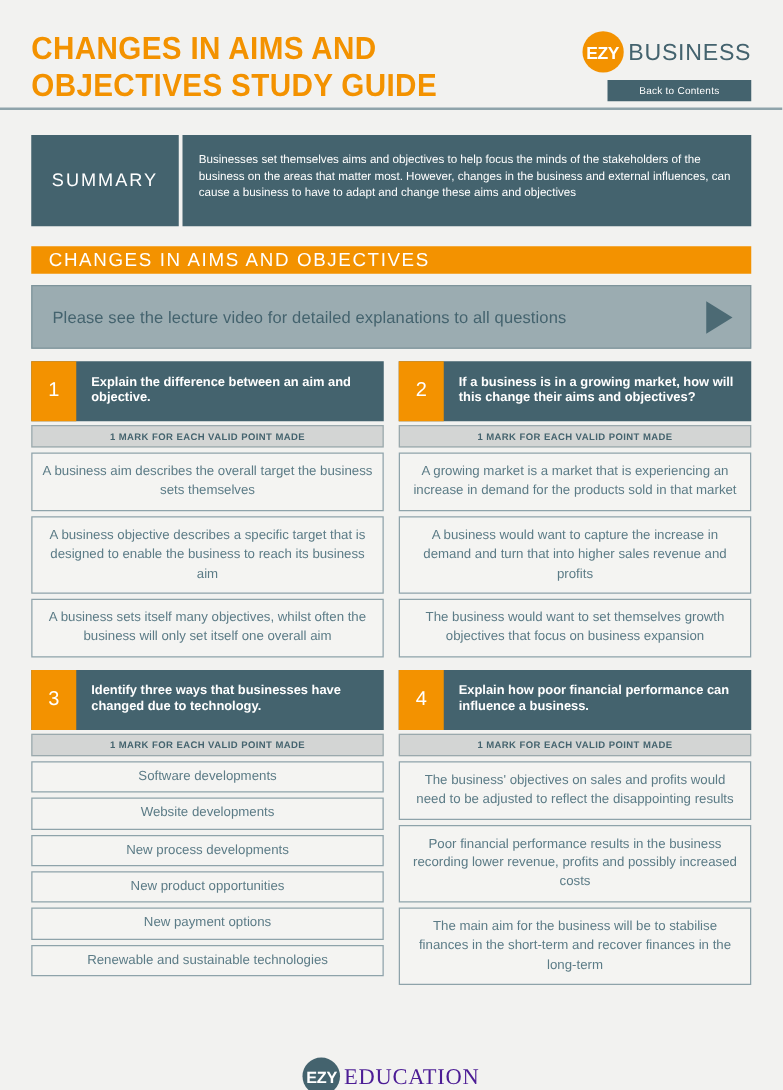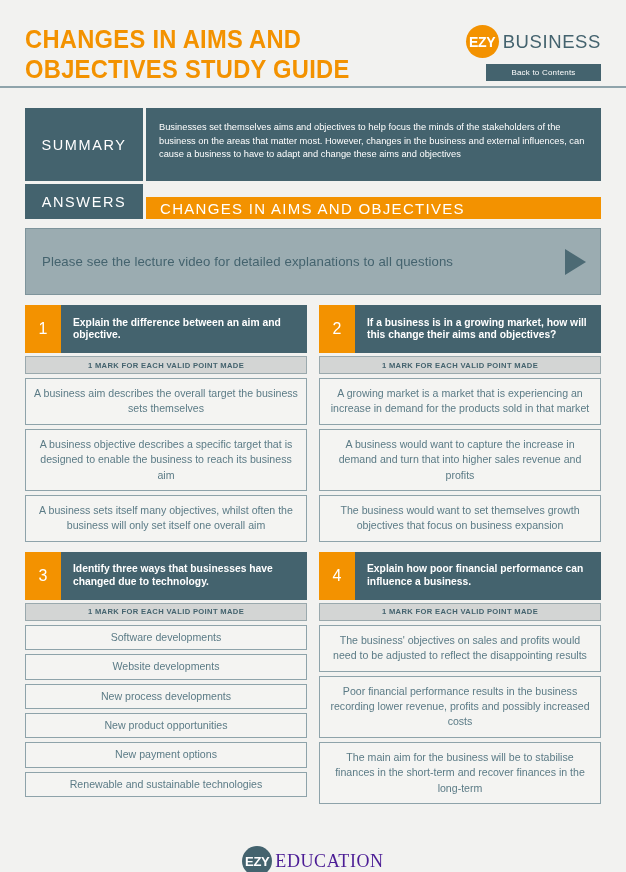--- a/index.html
+++ b/index.html
@@ -292,7 +292,6 @@
   </div>
 
   <div class="summary-row answers-row">
-    <div class="label-cell">ANSWERS</div>
     <div class="answers-title">CHANGES IN AIMS AND OBJECTIVES</div>
   </div>
 

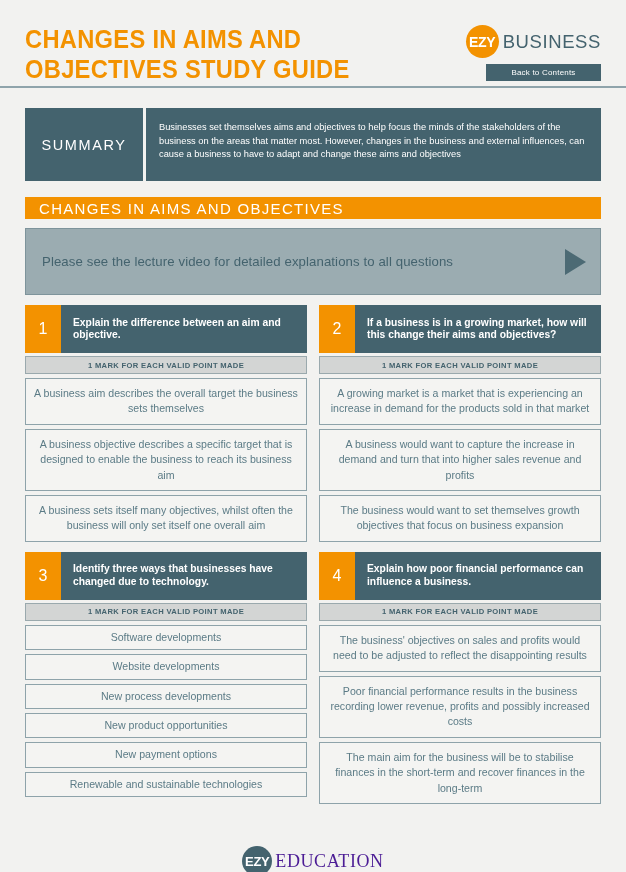--- a/index.html
+++ b/index.html
@@ -144,7 +144,7 @@
   
   .video-banner {
     margin-top: 9px;
-    height: 67px;
+    height: 51px;
     background: #9bacb1;
     border: 1px solid #7e949b;
     box-sizing: border-box;

